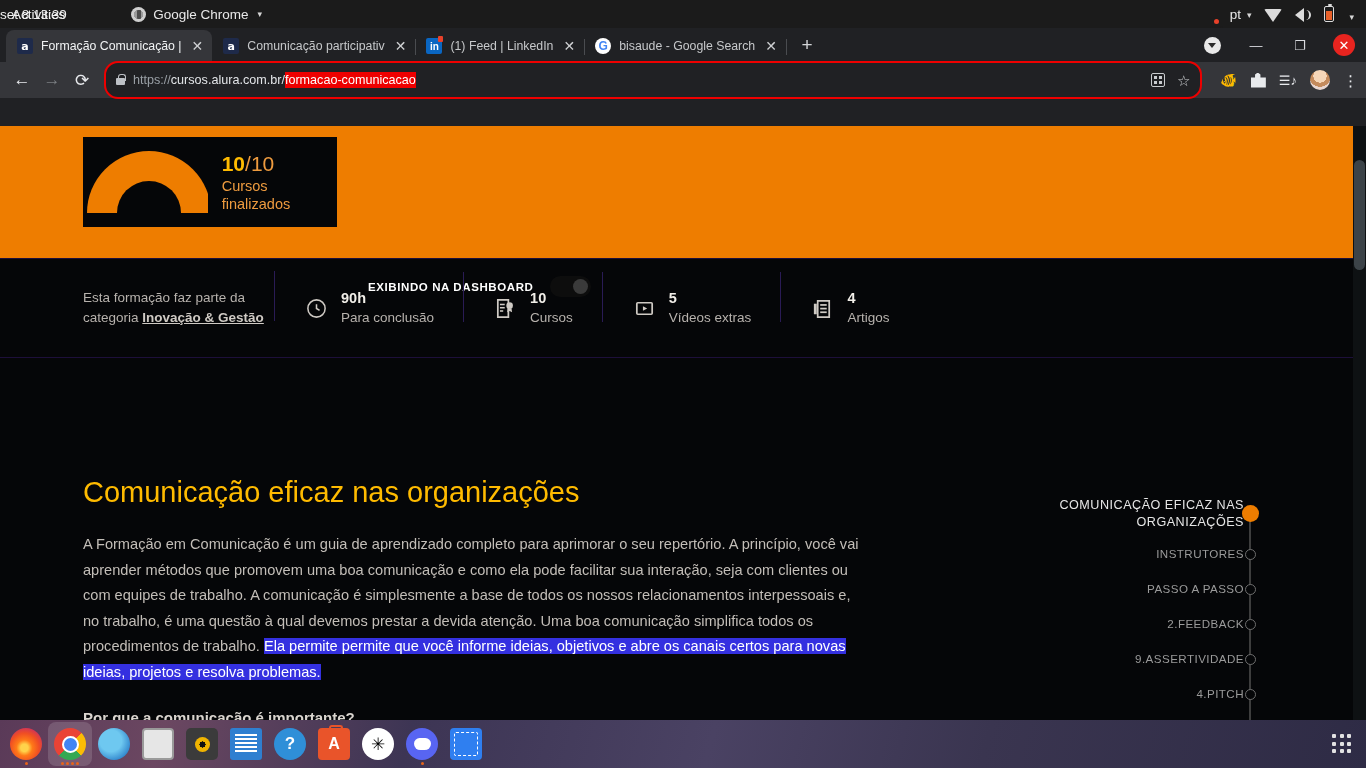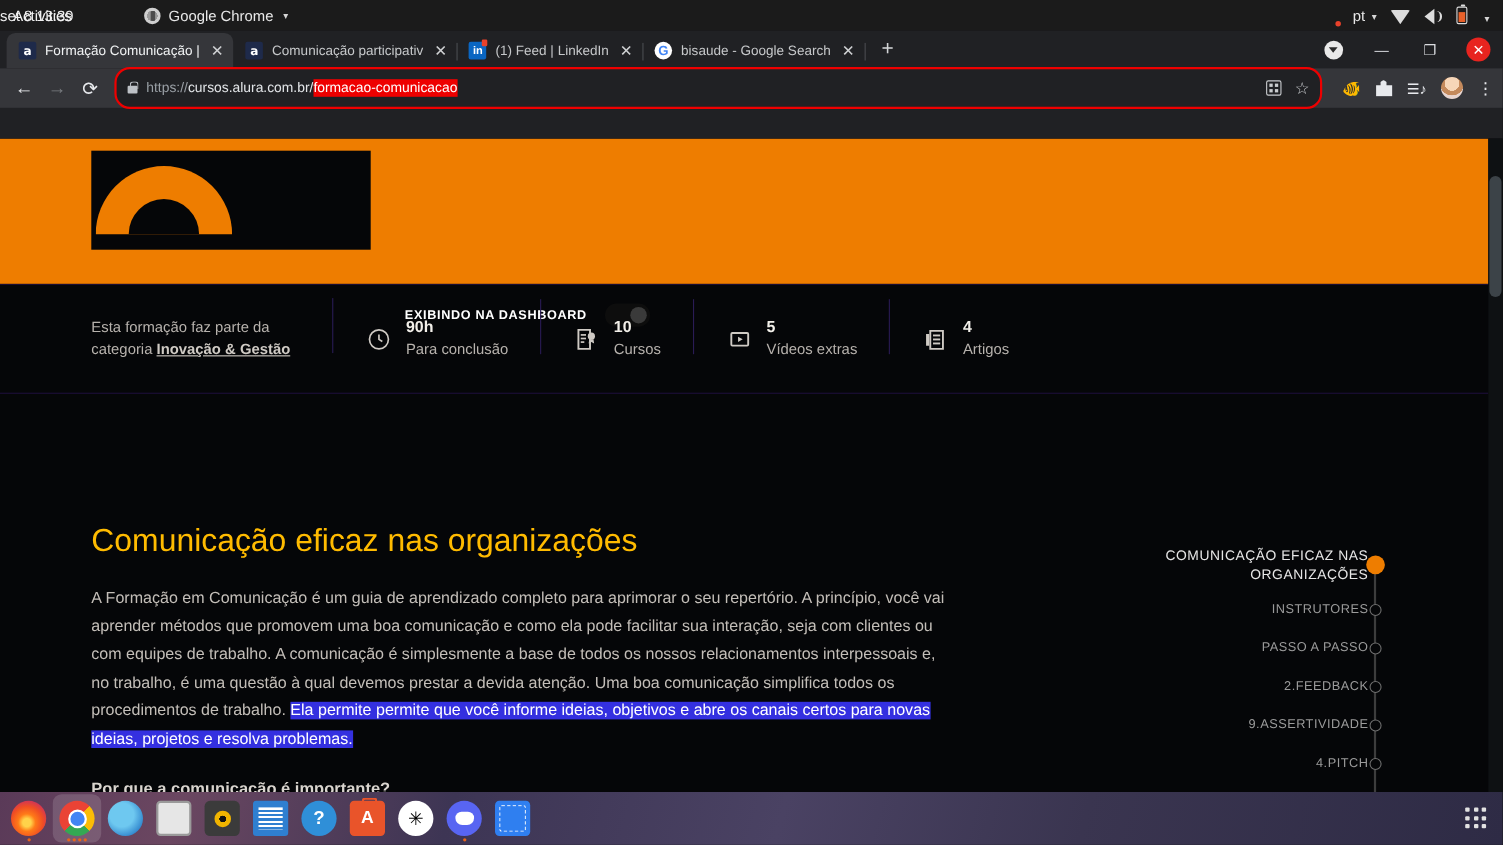--- a/index.html
+++ b/index.html
@@ -449,6 +449,12 @@
     <div id="hero">
       <div class="gauge-card">
         <div class="gauge"></div>
+        <div class="gauge-txt">
+          <div class="gauge-num">
+            <b>10</b><span class="tot">/</span><span class="tot">10</span>
+          </div>
+          <div class="gauge-label">Cursos finalizados</div>
+        </div>
       </div>
       <div class="dash-toggle">
         <span class="lbl">EXIBINDO NA DASHBOARD</span>

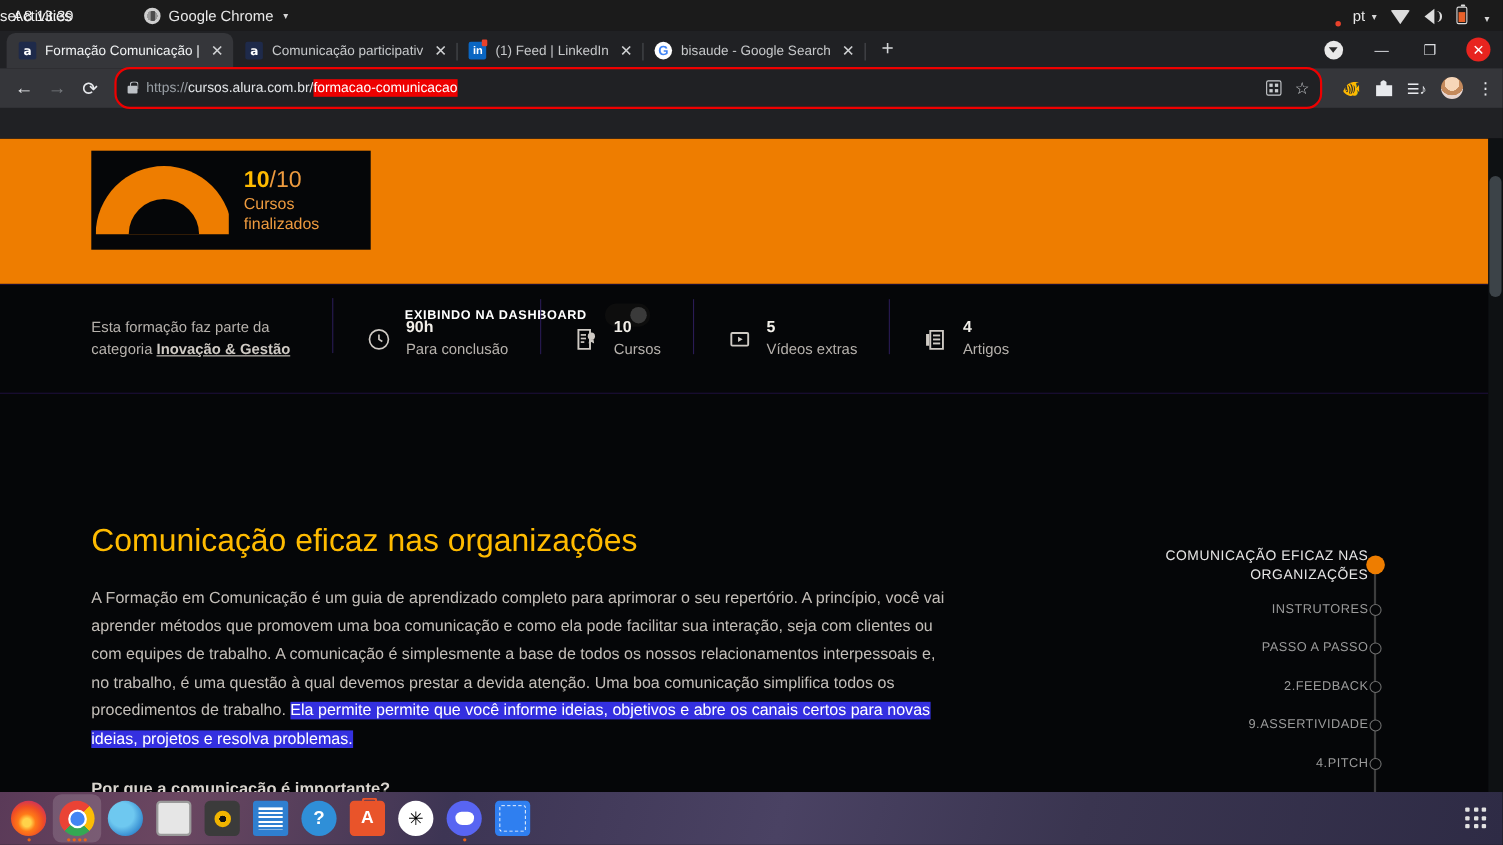--- a/index.html
+++ b/index.html
@@ -465,7 +465,7 @@
     </div>
 
     <div id="stats">
-      <div class="stat" style="padding-right:28px">
+      <div class="stat" style="">
         <div class="stat-cat">
           <span>Esta formação faz parte da categoria </span><b>Inovação &amp; Gestão</b>
         </div>

